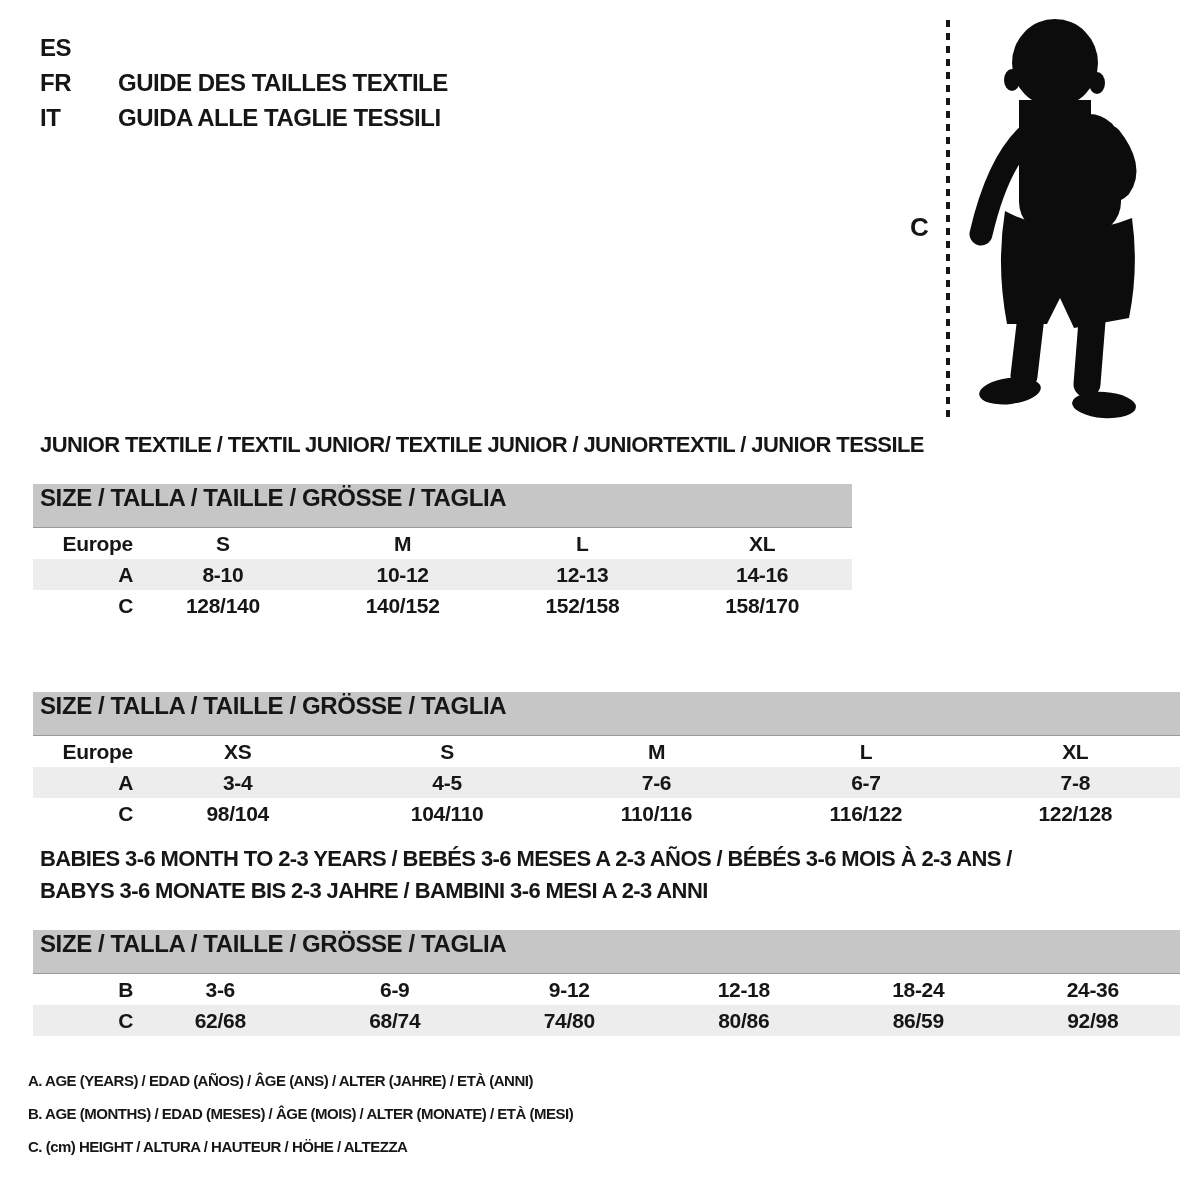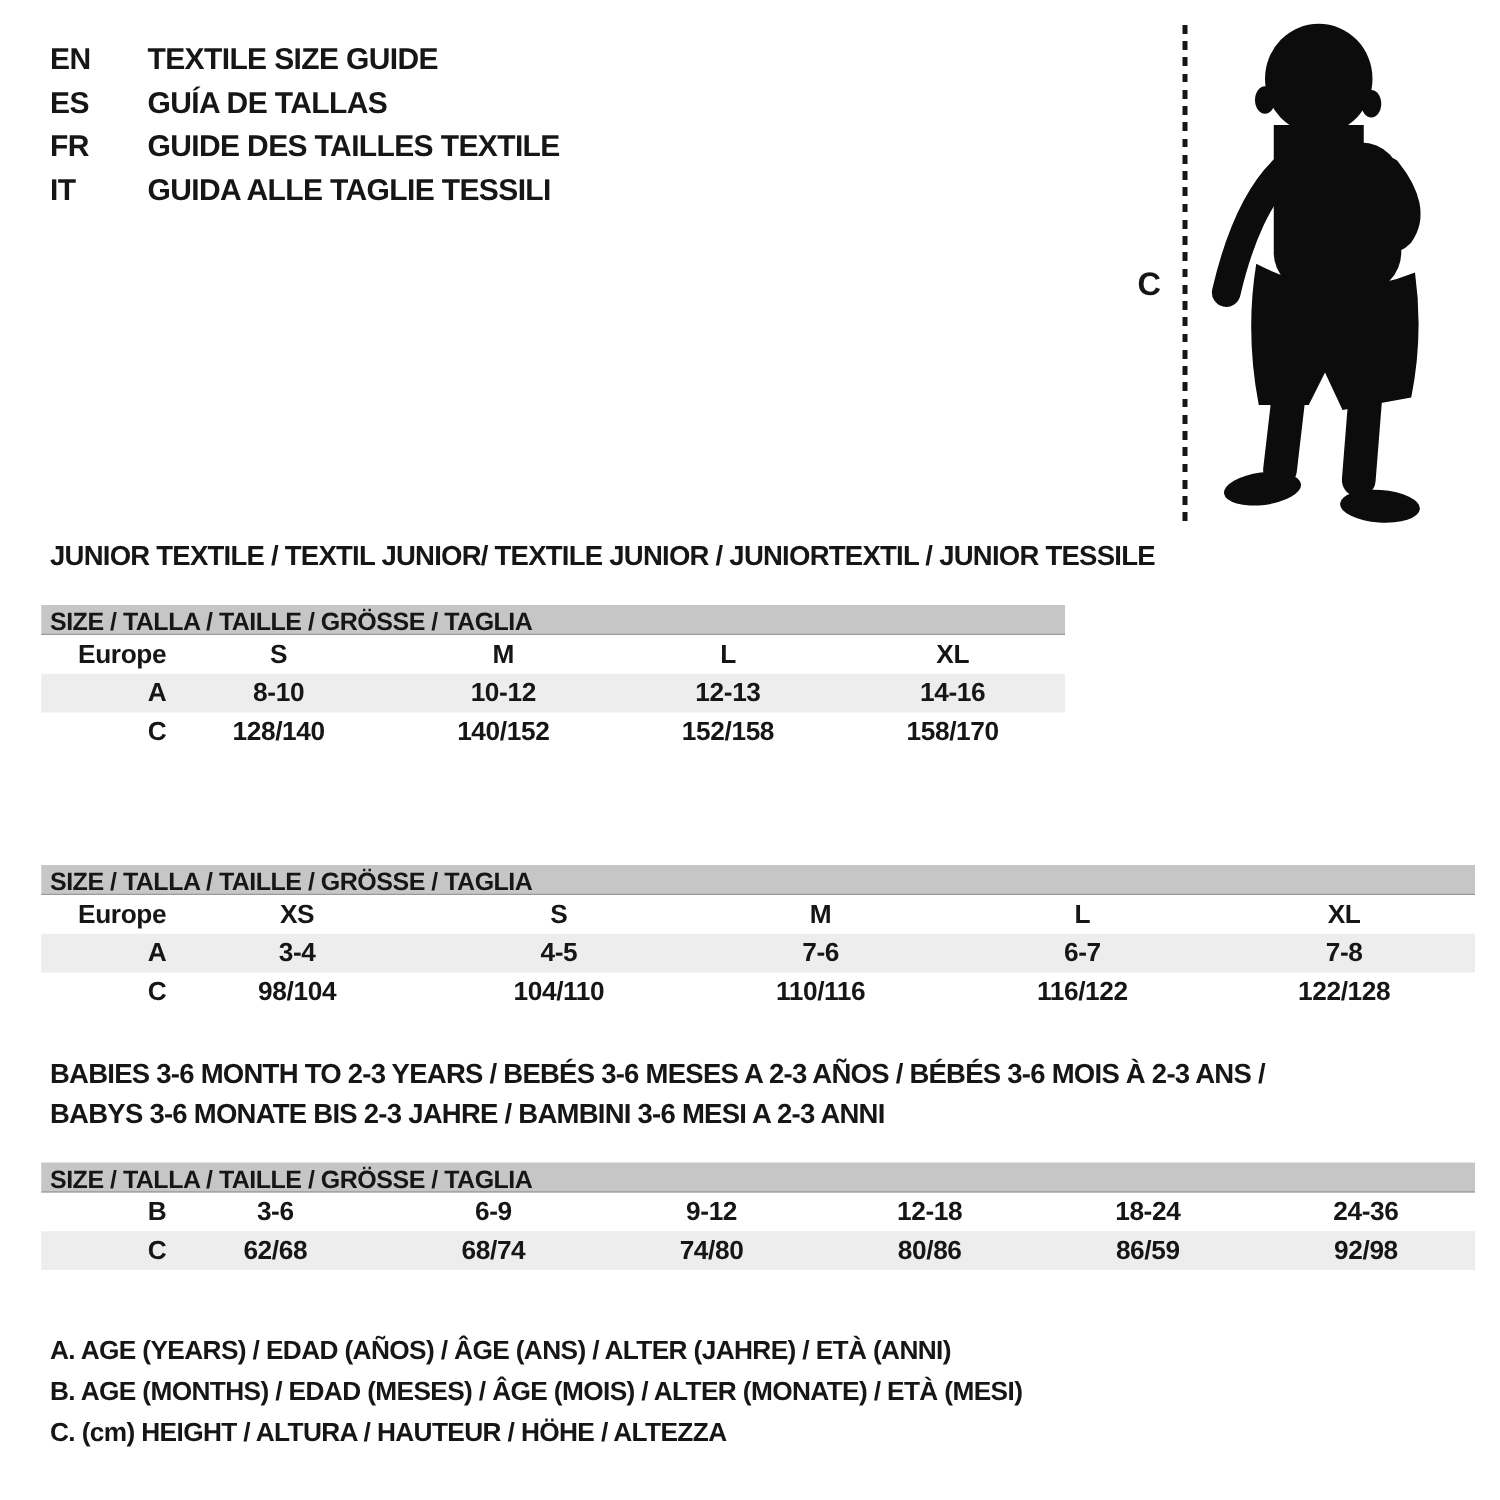--- a/index.html
+++ b/index.html
@@ -111,10 +111,6 @@
 <div class="page">
 
   <div class="lang-block">
-    <div class="lang-row">
-      <span class="lang-code">EN</span>
-      <span class="lang-title">TEXTILE SIZE GUIDE</span>
-    </div>
     <div class="lang-row">
       <span class="lang-code">ES</span>
       <span class="lang-title">GUÍA DE TALLAS</span>

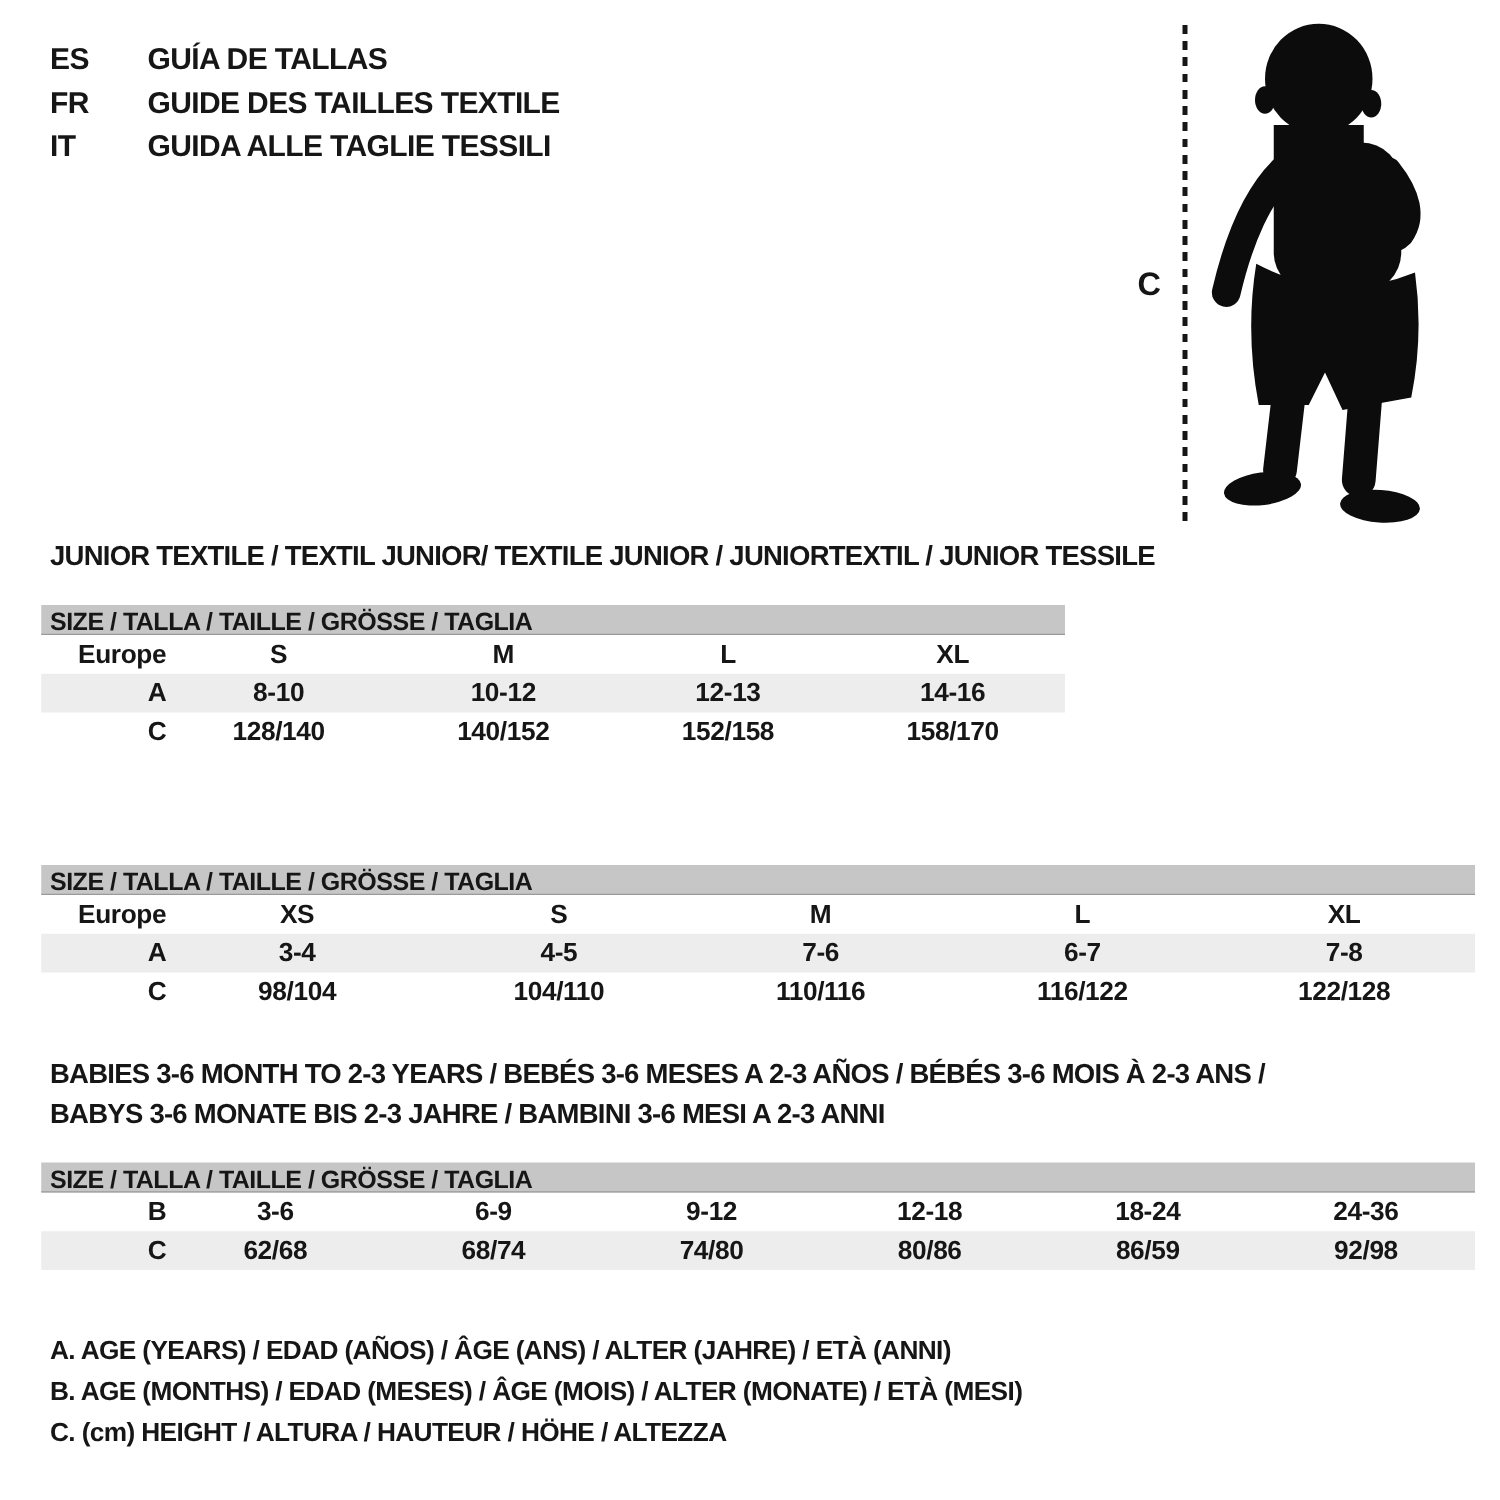--- a/index.html
+++ b/index.html
@@ -113,7 +113,6 @@
   <div class="lang-block">
     <div class="lang-row">
       <span class="lang-code">ES</span>
-      <span class="lang-title">GUÍA DE TALLAS</span>
     </div>
     <div class="lang-row">
       <span class="lang-code">FR</span>

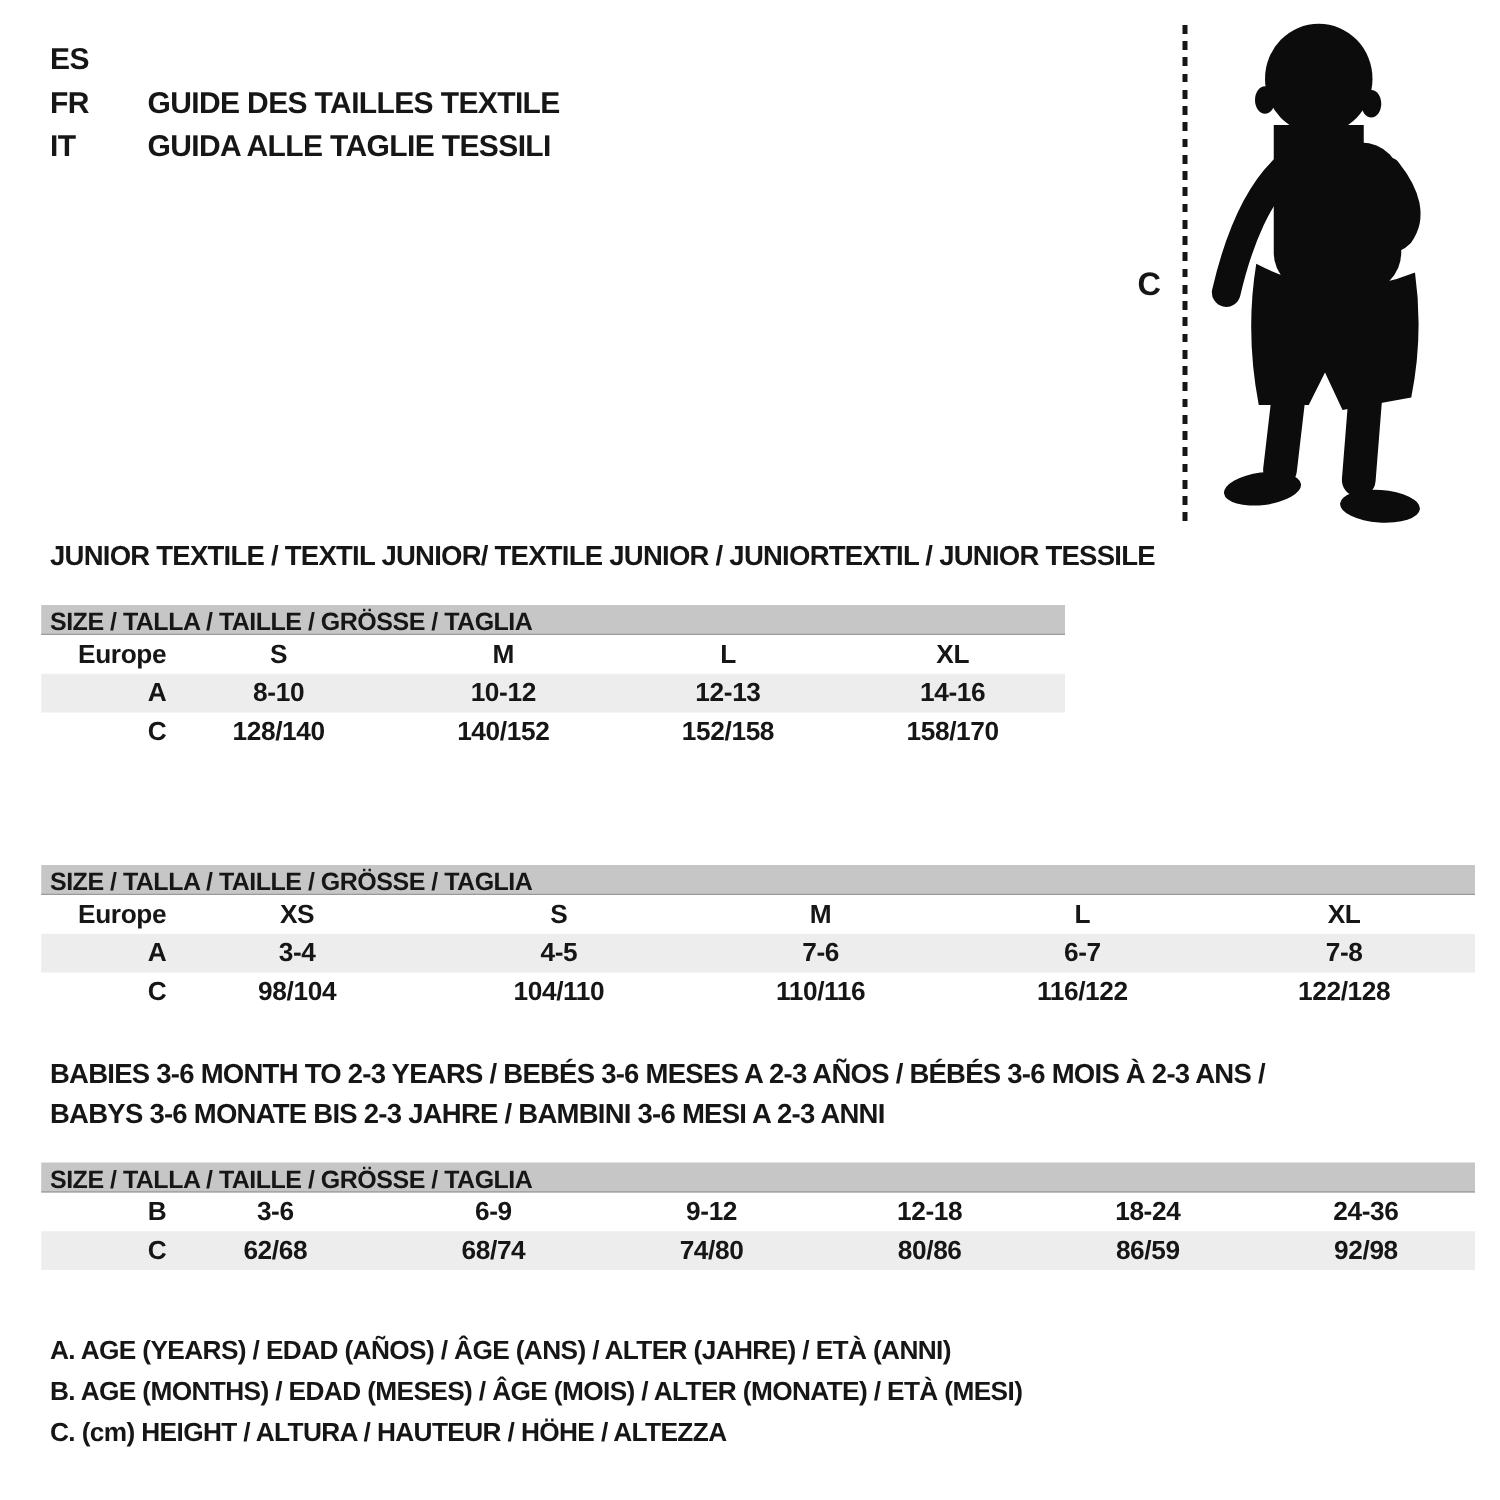--- a/index.html
+++ b/index.html
@@ -73,12 +73,12 @@
   #children-table{top:692px;width:1147px;}
   #babies-table{top:930px;width:1147px;}
   .band{
-    height:24px;
+    height:44px;
     line-height:28px;
     padding-left:7px;
     background:var(--band-gray);
     border-bottom:1px solid #9a9a9a;
-    font-size:20px;
+    font-size:24px;
     letter-spacing:-0.4px;
     white-space:nowrap;
   }

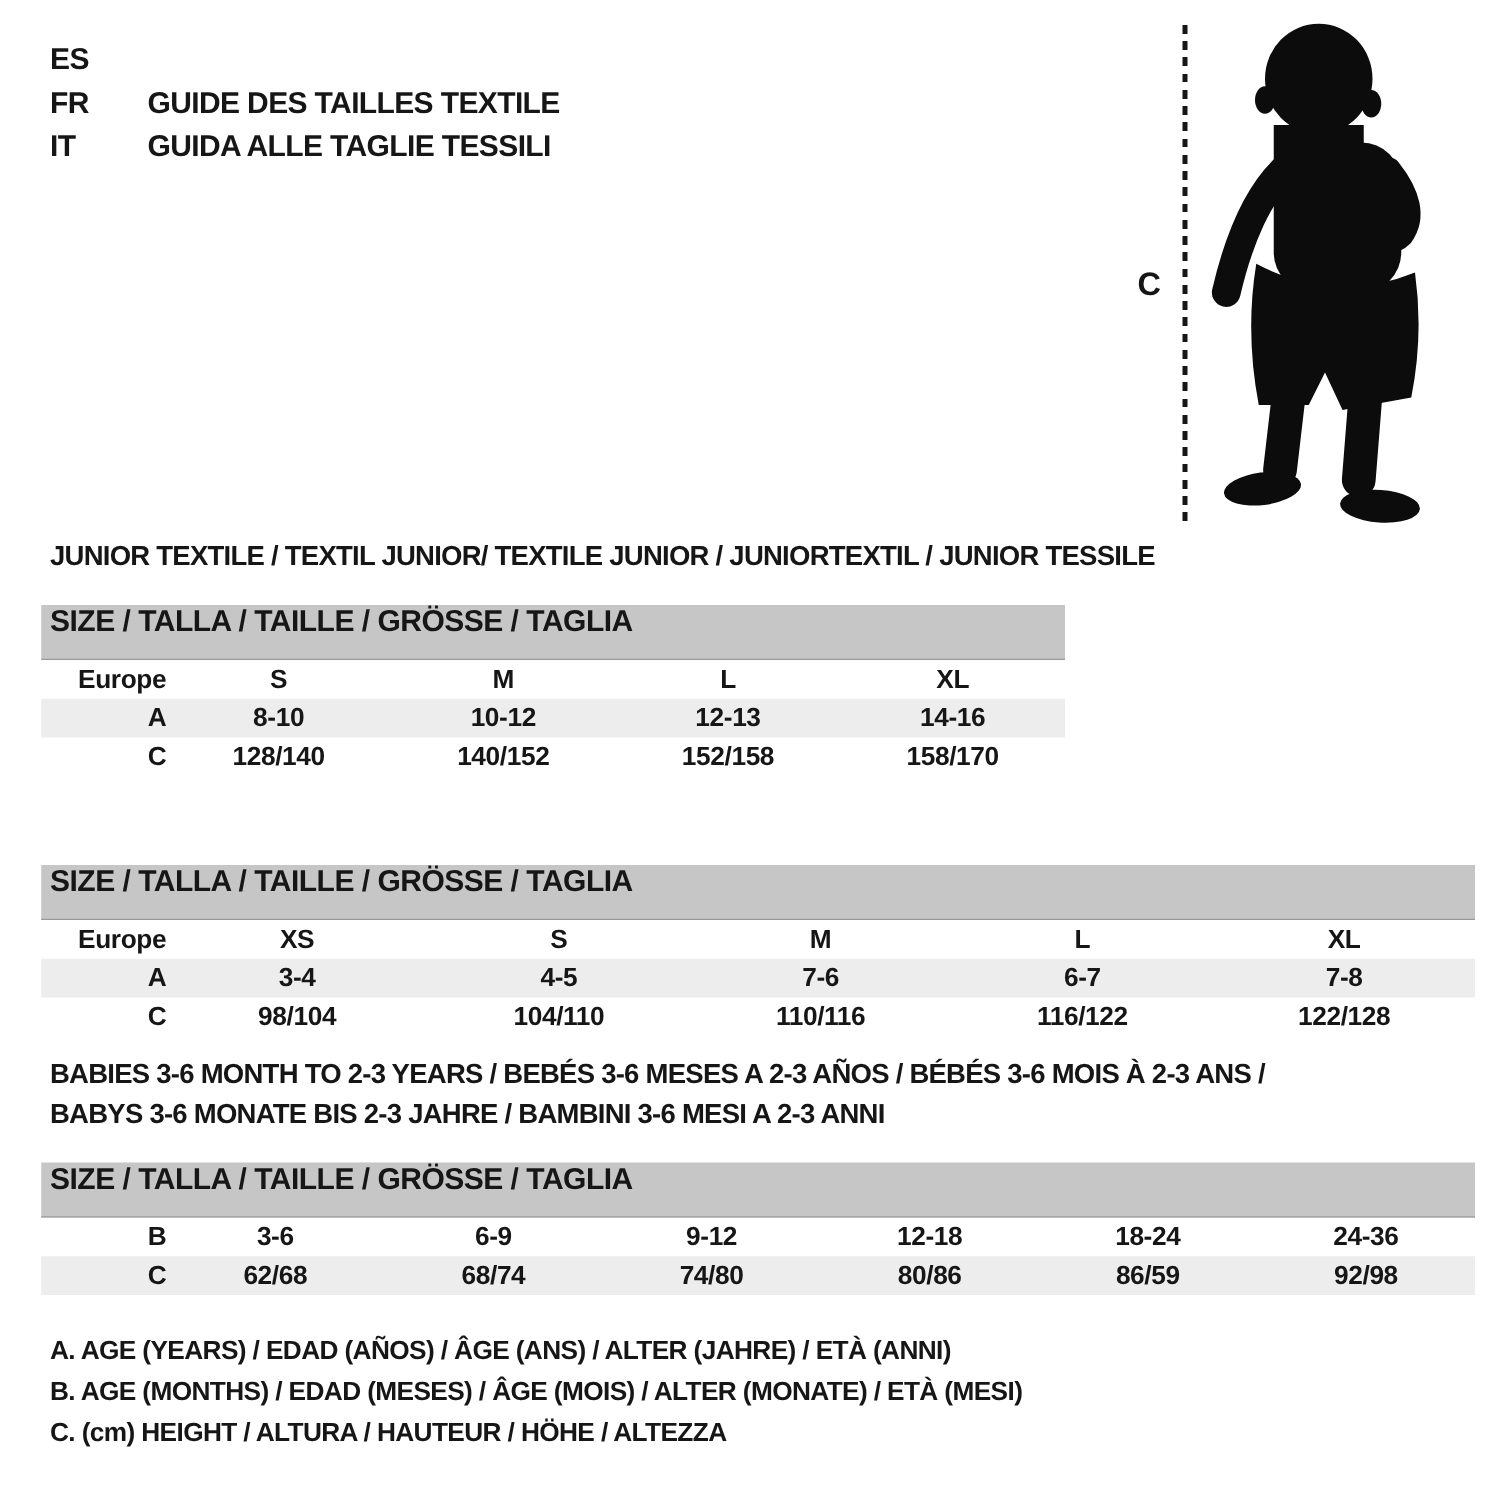--- a/index.html
+++ b/index.html
@@ -95,8 +95,8 @@
   
   .footer-line{
     position:absolute;
-    left:40px;
-    font-size:21px;
+    left:28px;
+    font-size:15px;
     letter-spacing:-0.5px;
     line-height:26px;
     white-space:nowrap;

